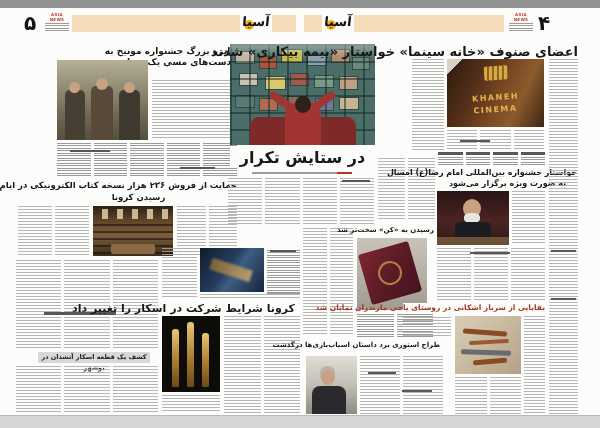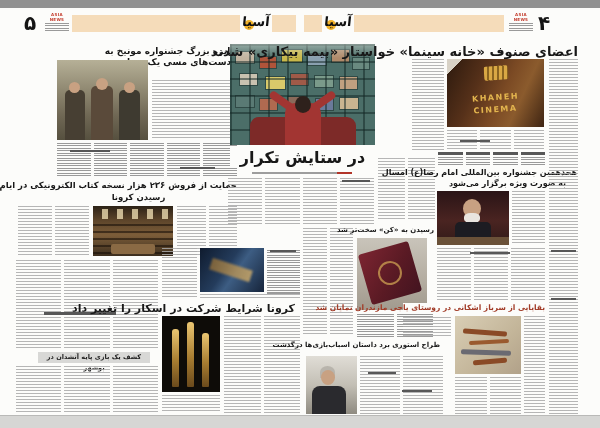--- a/index.html
+++ b/index.html
@@ -261,7 +261,7 @@
       </div>
   </div>
 
-  <div class="hl" style="left:438px;top:168px;width:139px;font-size:8px;">هجدهمین جشنواره بین‌المللی امام رضا(ع) امسال</div>
+  <div class="hl" style="left:438px;top:168px;width:139px;font-size:8px;">خواستار جشنواره بین‌المللی امام رضا(ع) امسال</div>
   <div class="hl" style="left:438px;top:179px;width:139px;font-size:8px;">به صورت ویژه برگزار می‌شود</div>
   <div class="ph ph-imam" style="left:437px;top:191px;width:72px;height:54px;">
     <div class="head" style="left:26px;top:8px;width:18px;height:19px;"></div>

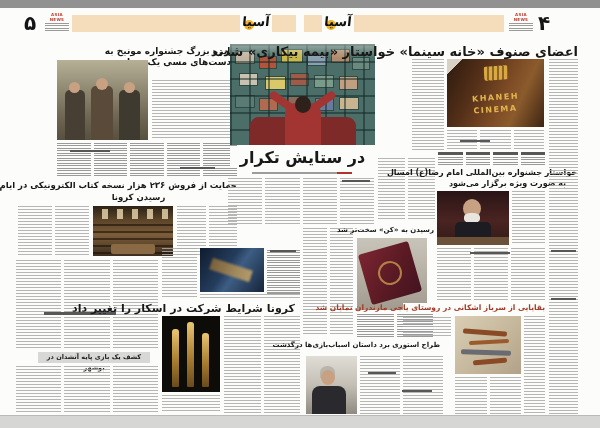--- a/index.html
+++ b/index.html
@@ -153,7 +153,7 @@
   </div>
   <div class="abs bb" style="left:44px;top:312px;width:72px;height:3px;"></div>
 
-  <div class="graybar" style="left:38px;top:352px;width:112px;height:11px;font-size:6.5px;line-height:11px;">کشف یک بازی پایه آتشدان در بوشهر</div>
+  <div class="graybar" style="left:38px;top:352px;width:112px;height:11px;font-size:6.5px;line-height:11px;">کشف یک قطعه اسکار آتشدان در بوشهر</div>
   <div class="abs cols" style="left:16px;top:366px;width:142px;height:47px;">
     <div class="mt"></div>
       <div class="mt"></div>

